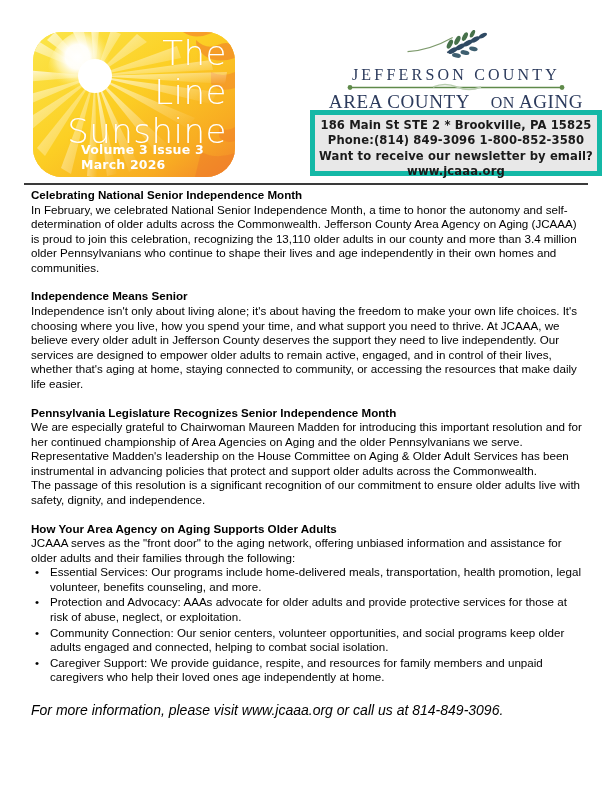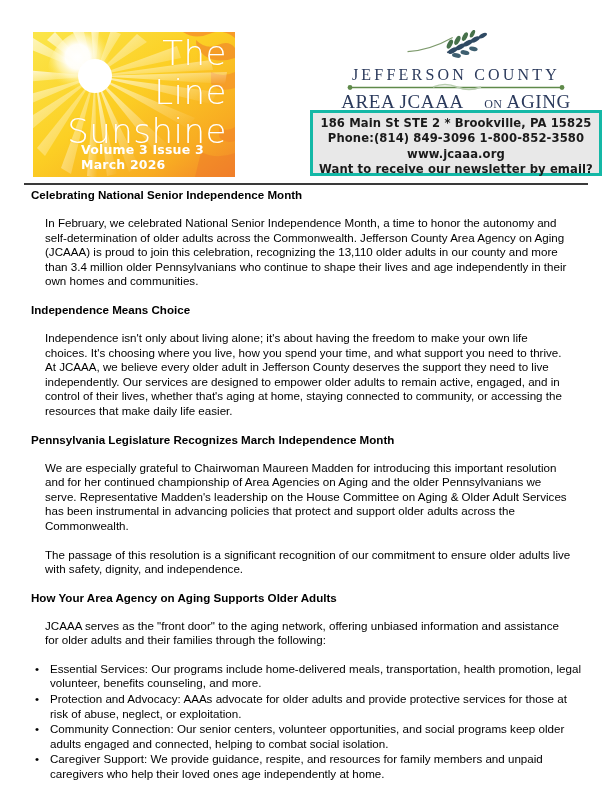--- a/index.html
+++ b/index.html
@@ -33,6 +33,7 @@
     height: 145px;
     overflow: hidden;
     background: linear-gradient(160deg,#fbe64a 0%, #fcd92e 28%, #fcc71d 55%, #fab21a 75%, #f79a2a 100%);
+    border-radius: 29px;
   }
   .banner svg { position:absolute; left:0; top:0; }
   .banner-title {

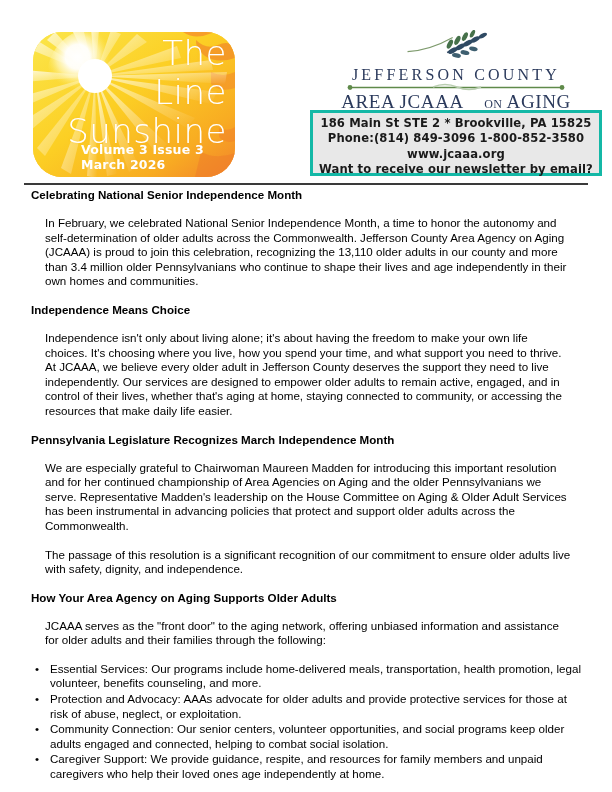--- a/index.html
+++ b/index.html
@@ -289,7 +289,7 @@
       <path d="M86,4 q12,-5 24,0 q12,5 24,0" stroke="#b9cdb0" stroke-width="1.4" fill="none"></path>
     </svg>
 
-    <div class="logo-agency"><span>AREA JCAAA</span> <span class="sm">ON</span> <span>AGING</span></div>
+    <div class="logo-agency"><span>AREA COUNTY</span> <span class="sm">ON</span> <span>AGING</span></div>
   </div>
 
   <div class="contact-box">

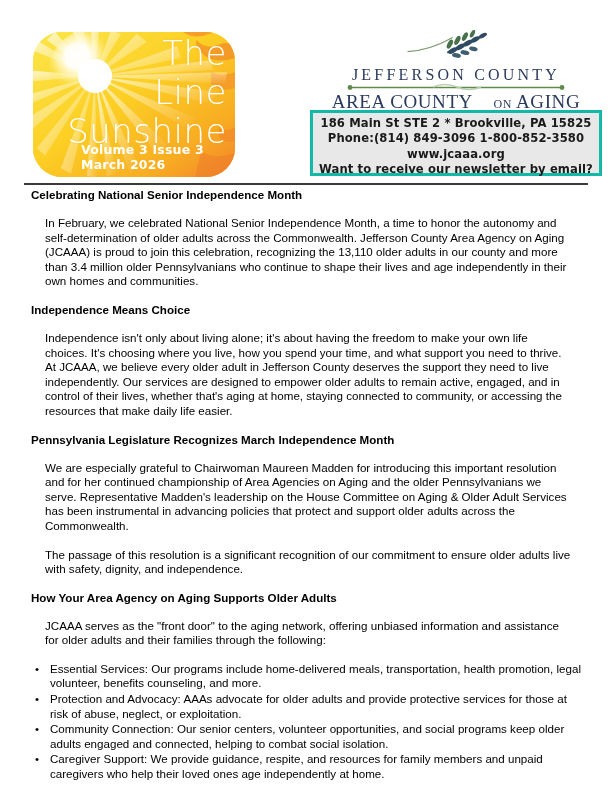--- a/index.html
+++ b/index.html
@@ -95,7 +95,7 @@
     margin-top: -1px;
     white-space: nowrap;
   }
-  .logo-agency .sm { font-size: 12px; letter-spacing: .4px; padding-left: 16px; }
+  .logo-agency .sm { font-size: 16px; letter-spacing: .4px; padding-left: 16px; }
 
   
   .contact-box {

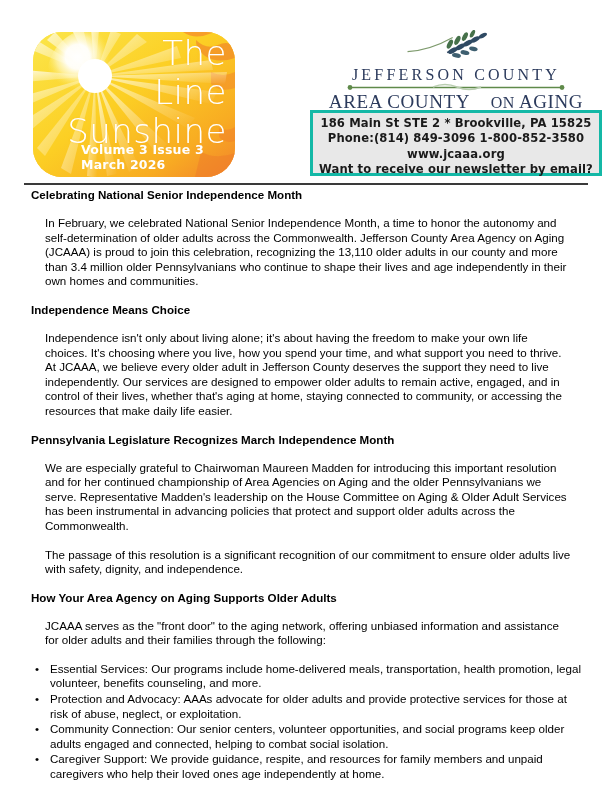--- a/index.html
+++ b/index.html
@@ -105,7 +105,7 @@
     width: 292px;
     height: 66px;
     background: #e8e8e8;
-    border: 3px solid #14b8a6;
+    border: 5px solid #14b8a6;
     box-sizing: border-box;
     text-align: center;
     padding-top: 3px;

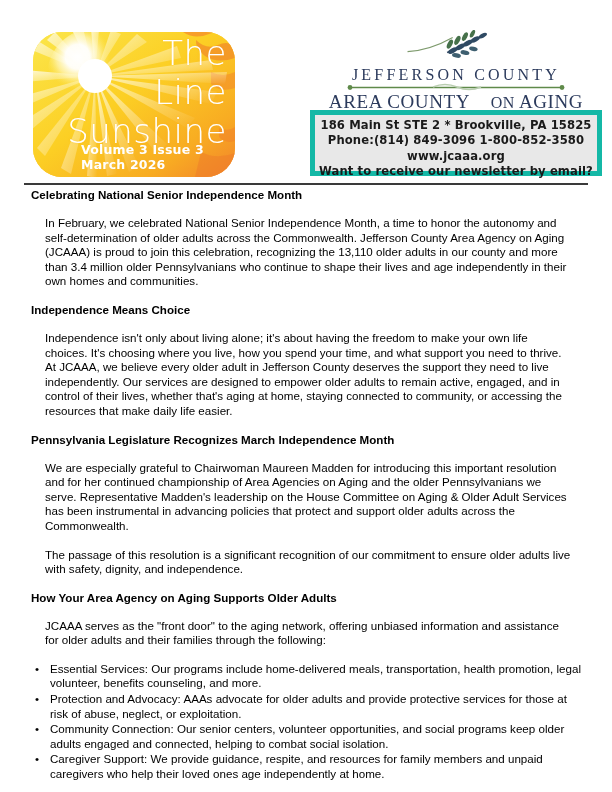--- a/index.html
+++ b/index.html
@@ -295,8 +295,8 @@
   <div class="contact-box">
     <div class="contact-line">186 Main St STE 2 * Brookville, PA 15825</div>
     <div class="contact-line">Phone:(814) 849-3096 1-800-852-3580</div>
+    <div class="contact-line">Want to receive our newsletter by email?</div>
     <div class="contact-line">www.jcaaa.org</div>
-    <div class="contact-line">Want to receive our newsletter by email?</div>
   </div>
 
   <div class="head-rule"></div>

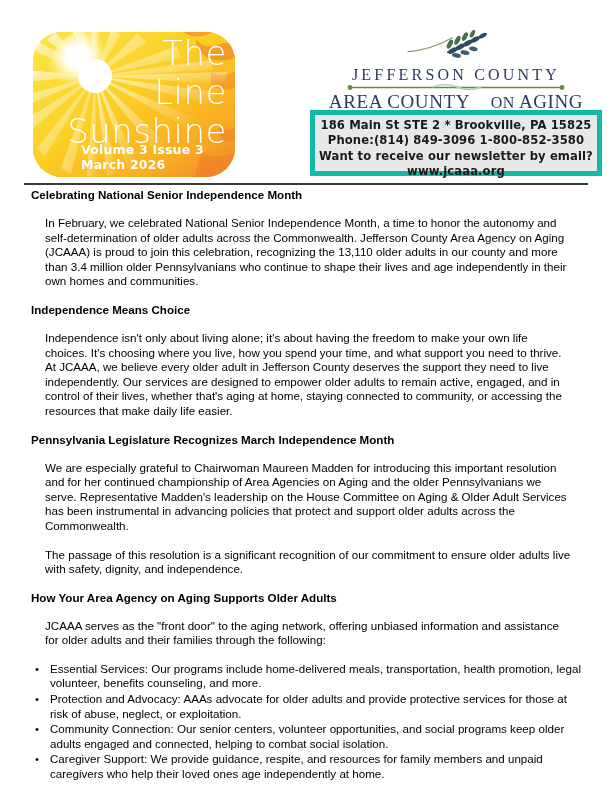--- a/index.html
+++ b/index.html
@@ -147,7 +147,7 @@
     font-family: "Liberation Sans", sans-serif;
     font-size: 11.6px;
     line-height: 14.6px;
-    margin: 14px;
+    margin: 0;
     color: #000;
     text-align: left;
   }

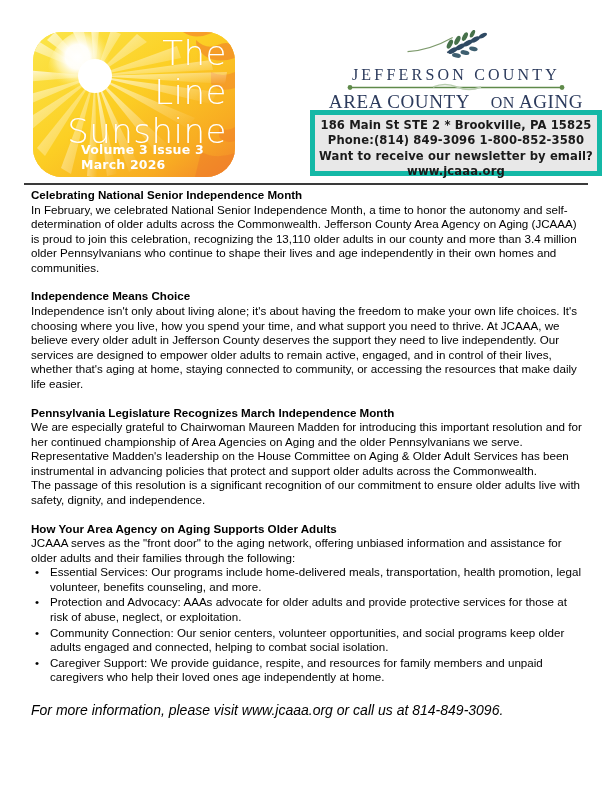--- a/index.html
+++ b/index.html
@@ -310,7 +310,7 @@
   </div>
 
   <div class="sec">
-    <h2 class="sec-head">Independence Means Choice</h2>
+    <h2 class="sec-head">Independence Means Senior</h2>
     <p class="body-par">Independence isn't only about living alone; it's about having the freedom to make your own life choices. It's choosing where you live, how you spend your time, and what support you need to thrive. At JCAAA, we believe every older adult in Jefferson County deserves the support they need to live independently. Our services are designed to empower older adults to remain active, engaged, and in control of their lives, whether that's aging at home, staying connected to community, or accessing the resources that make daily life easier.</p>
   </div>
 

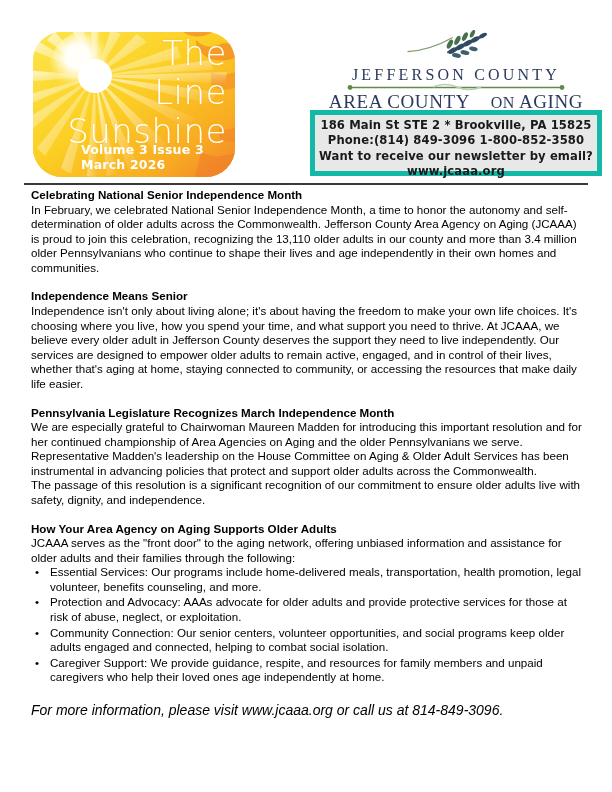--- a/index.html
+++ b/index.html
@@ -315,7 +315,7 @@
   </div>
 
   <div class="sec">
-    <h2 class="sec-head">Pennsylvania Legislature Recognizes March Independence Month</h2>
+    <h2 class="sec-head">Pennsylvania Legislature Recognizes Senior Independence Month</h2>
     <p class="body-par">We are especially grateful to Chairwoman Maureen Madden for introducing this important resolution and for her continued championship of Area Agencies on Aging and the older Pennsylvanians we serve. Representative Madden's leadership on the House Committee on Aging &amp; Older Adult Services has been instrumental in advancing policies that protect and support older adults across the Commonwealth.</p>
     <p class="body-par">The passage of this resolution is a significant recognition of our commitment to ensure older adults live with safety, dignity, and independence.</p>
   </div>

